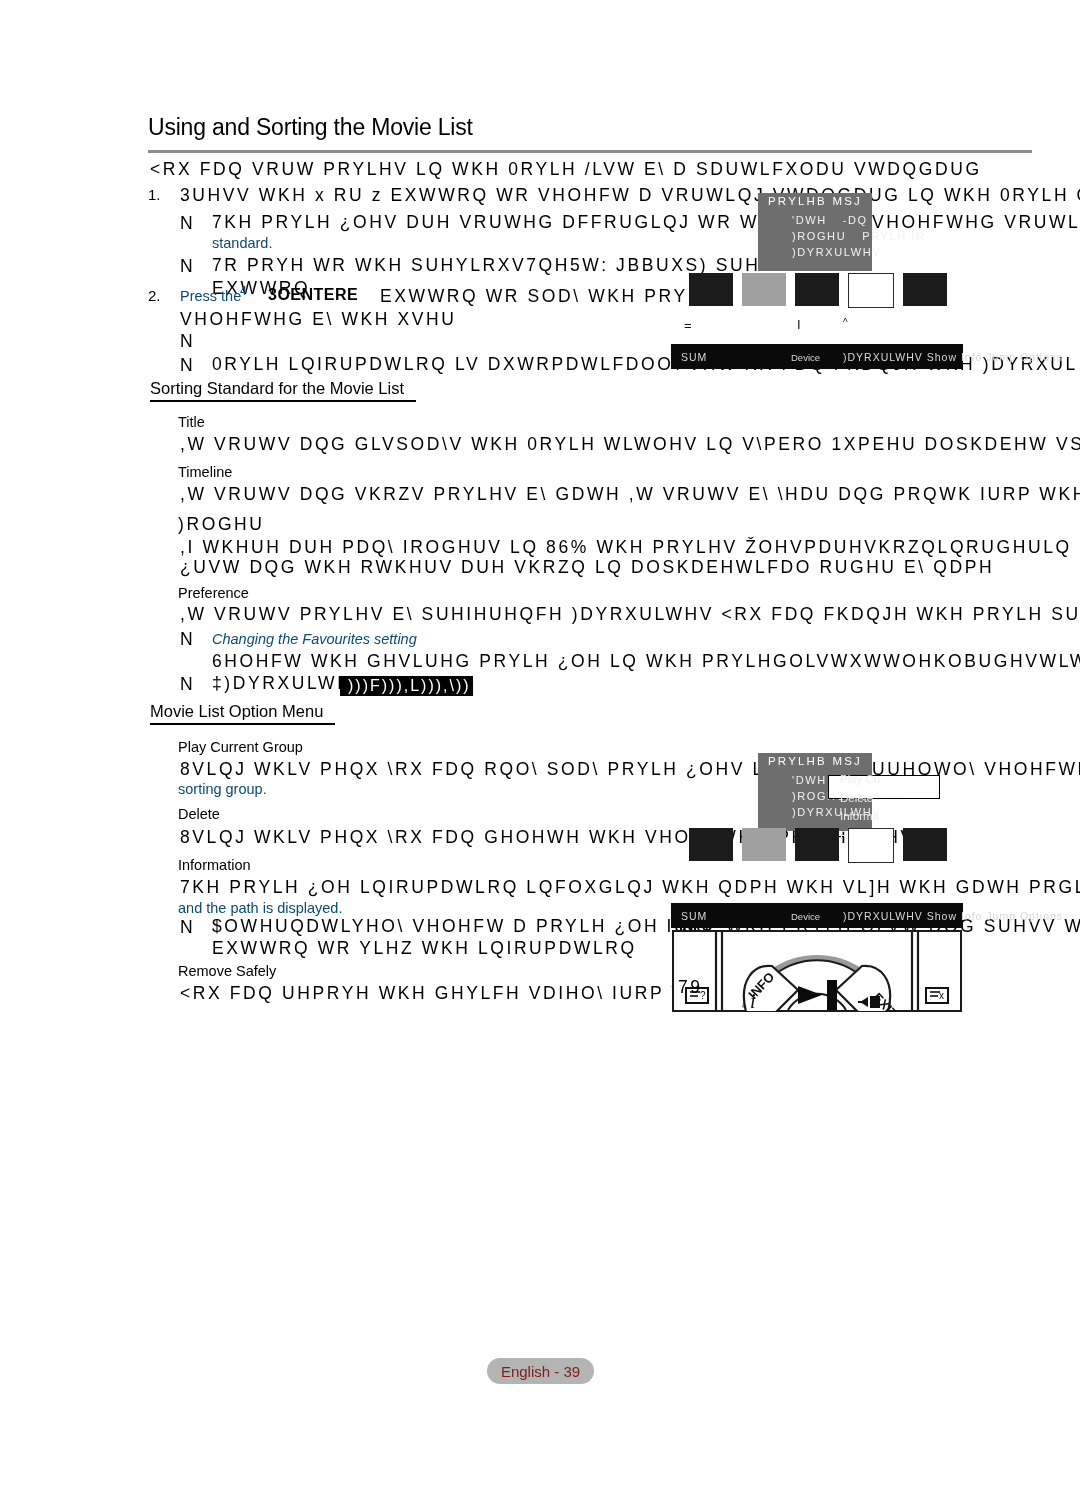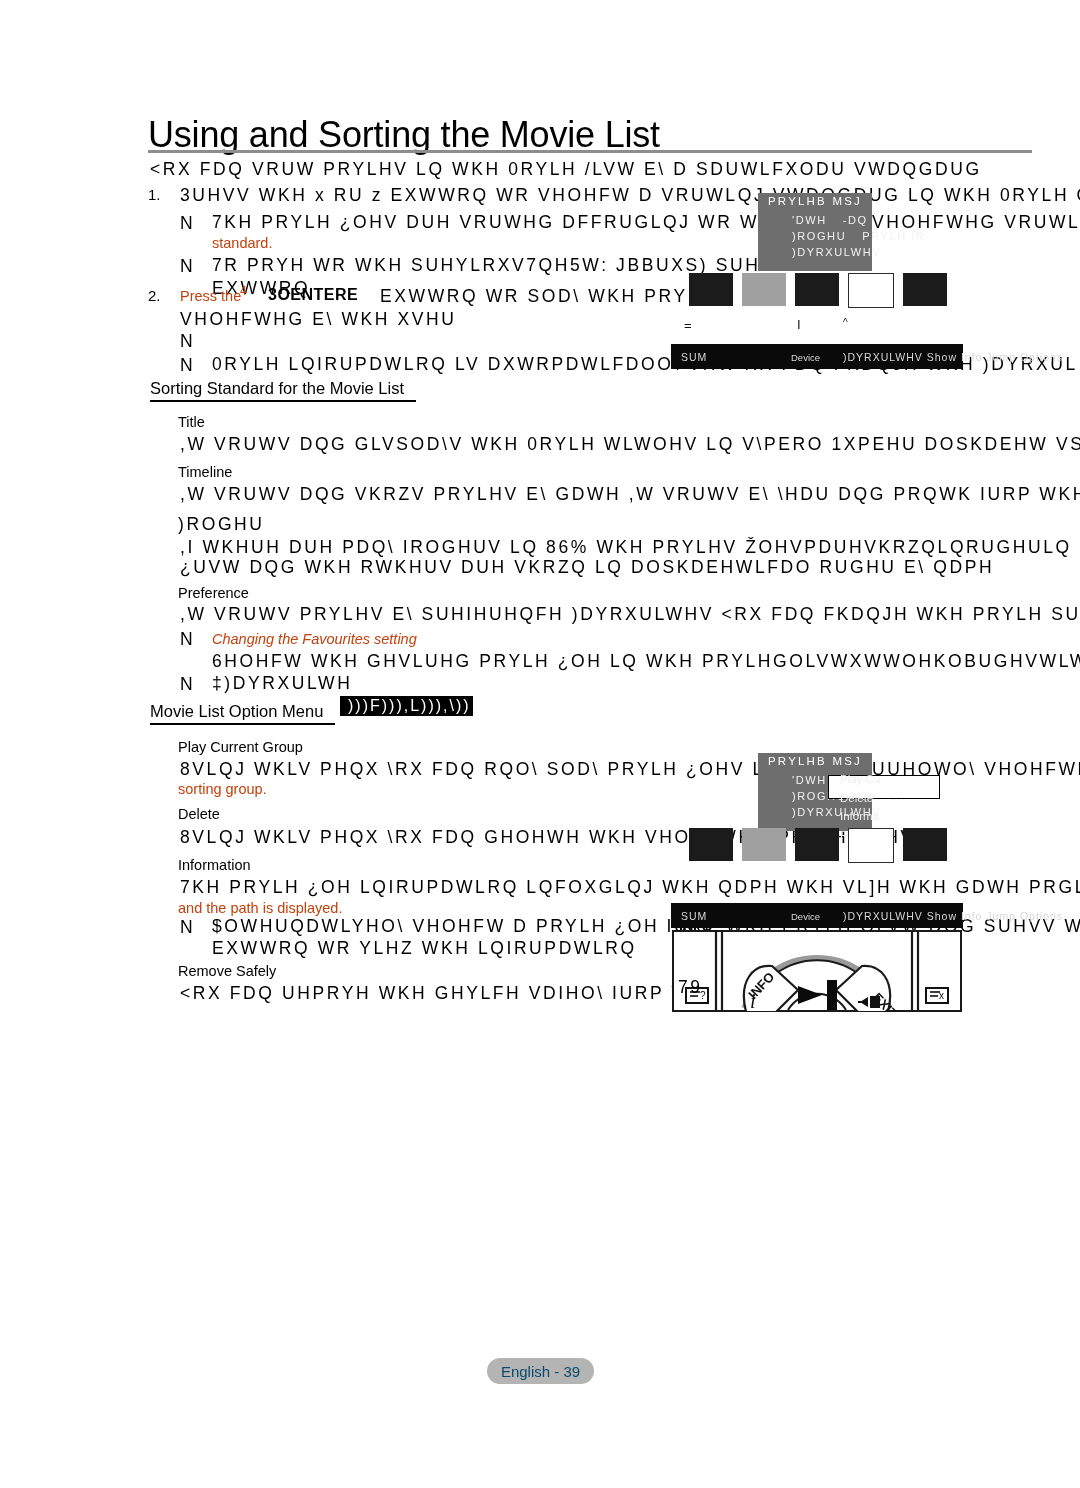--- a/index.html
+++ b/index.html
@@ -16,7 +16,7 @@
   
   .page-title{
     position:absolute;left:148px;top:114px;
-    font-size:36px;font-weight:400;letter-spacing:-0.2px;
+    font-size:23px;font-weight:400;letter-spacing:-0.2px;
     color:#000;white-space:nowrap;
   }
   .title-rule{

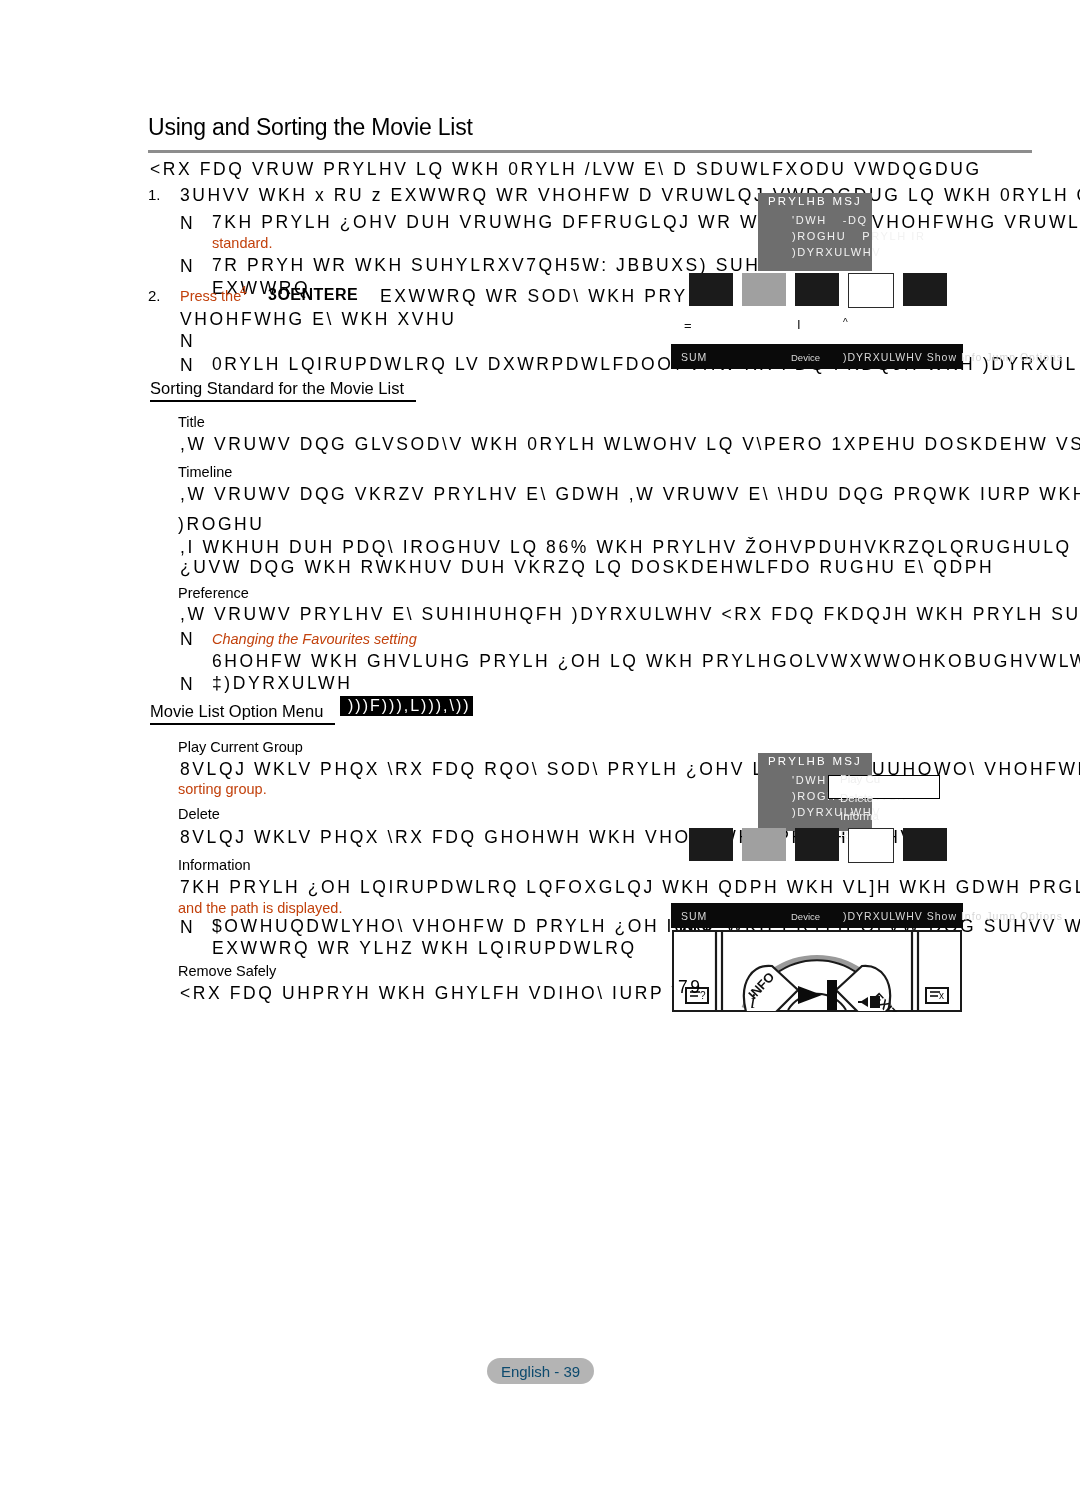--- a/index.html
+++ b/index.html
@@ -36,7 +36,7 @@
     font-size:14.5px;
     letter-spacing:0px;
     white-space:nowrap;
-    color:#c2410c;
+    color:#0c4a6e;
   }
   .abs{position:absolute;}
 

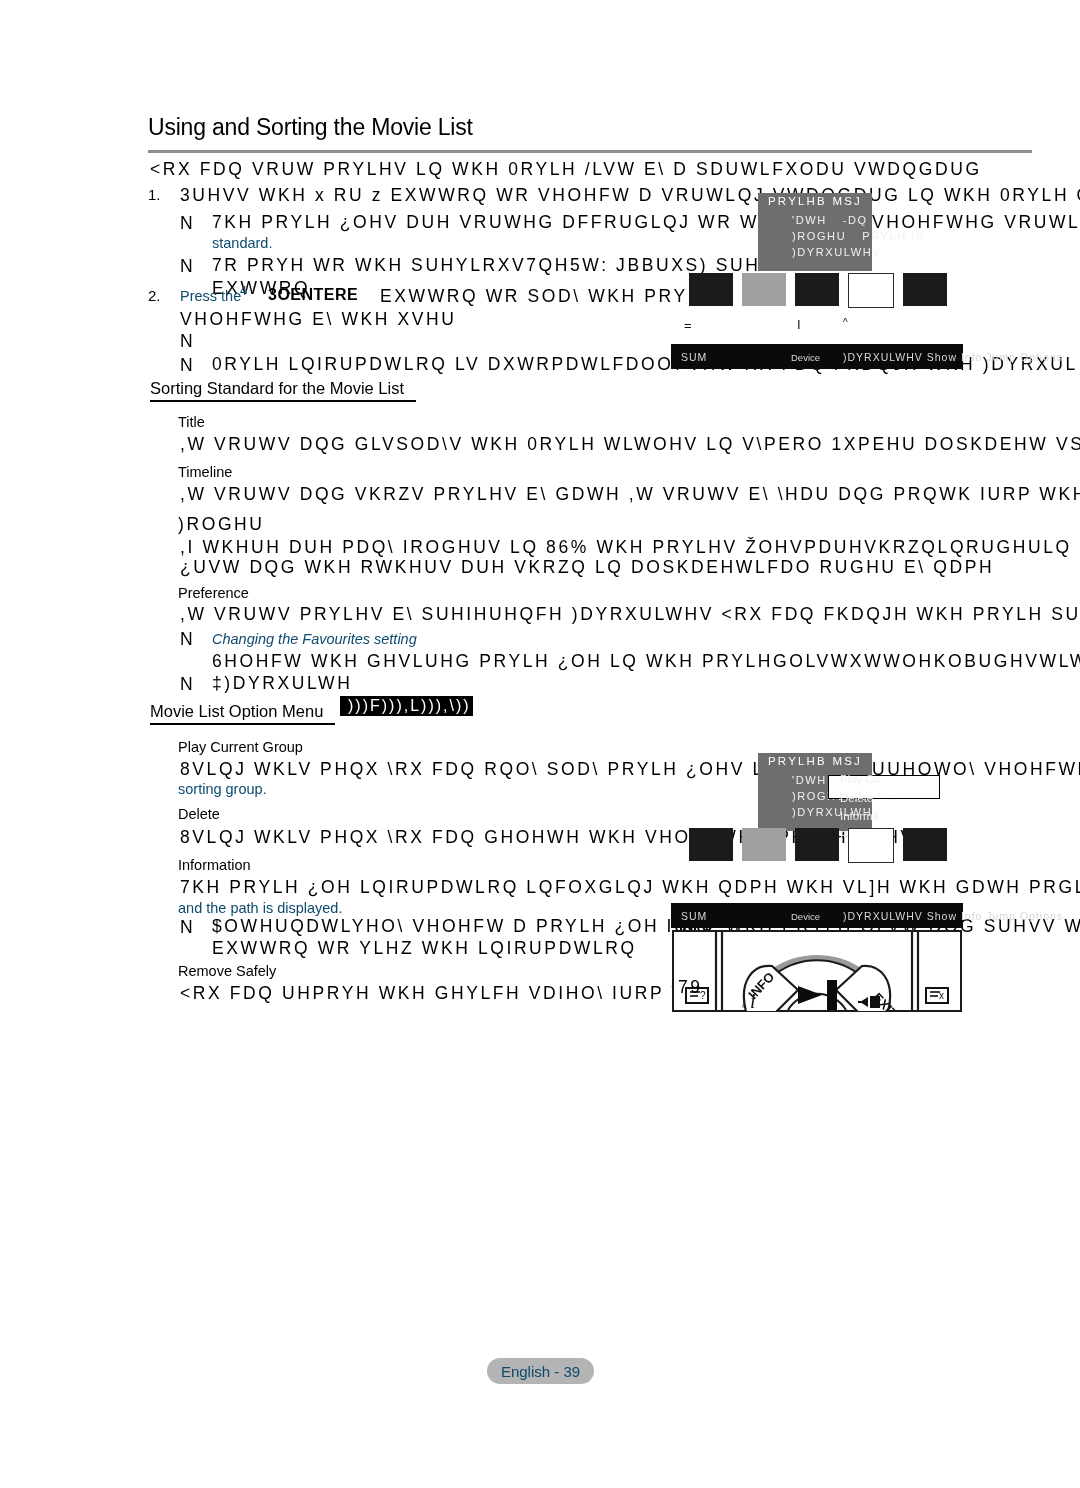--- a/index.html
+++ b/index.html
@@ -198,7 +198,7 @@
 
     <div class="bullet" style="left:180px;top:674px;">N</div>
     <div class="ct abs" style="left:212px;top:673px;">‡)DYRXULWH</div>
-    <div class="starrun" style="left:340px;top:696px;padding-left:8px;">)))F))),L))),\))</div>
+    <div class="starrun" style="left:340px;top:676px;padding-left:8px;">)))F))),L))),\))</div>
 
     <div class="sub-head" style="left:150px;top:702px;">Movie List Option Menu</div>
 

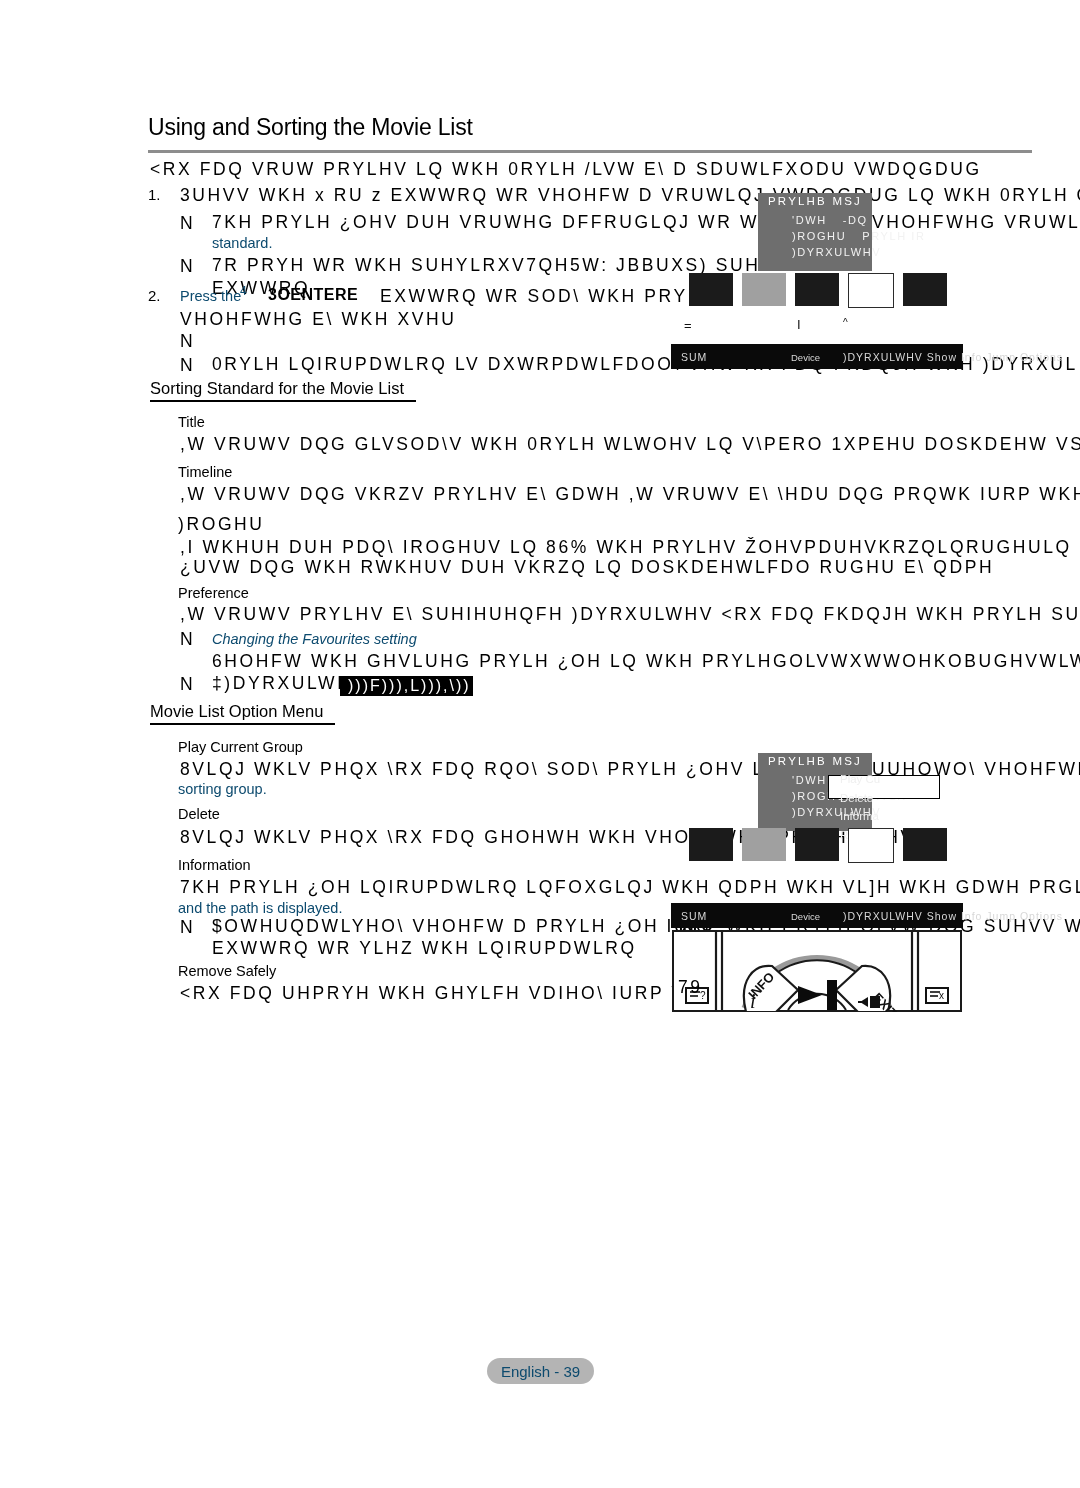--- a/index.html
+++ b/index.html
@@ -139,7 +139,7 @@
     background:#b4b4b4;
     border-radius:13px;
     display:flex;align-items:center;justify-content:center;
-    font-size:15px;color:#0c4a6e;
+    font-size:15px;color:#7f1d1d;
   }
 </style>
 </head>

